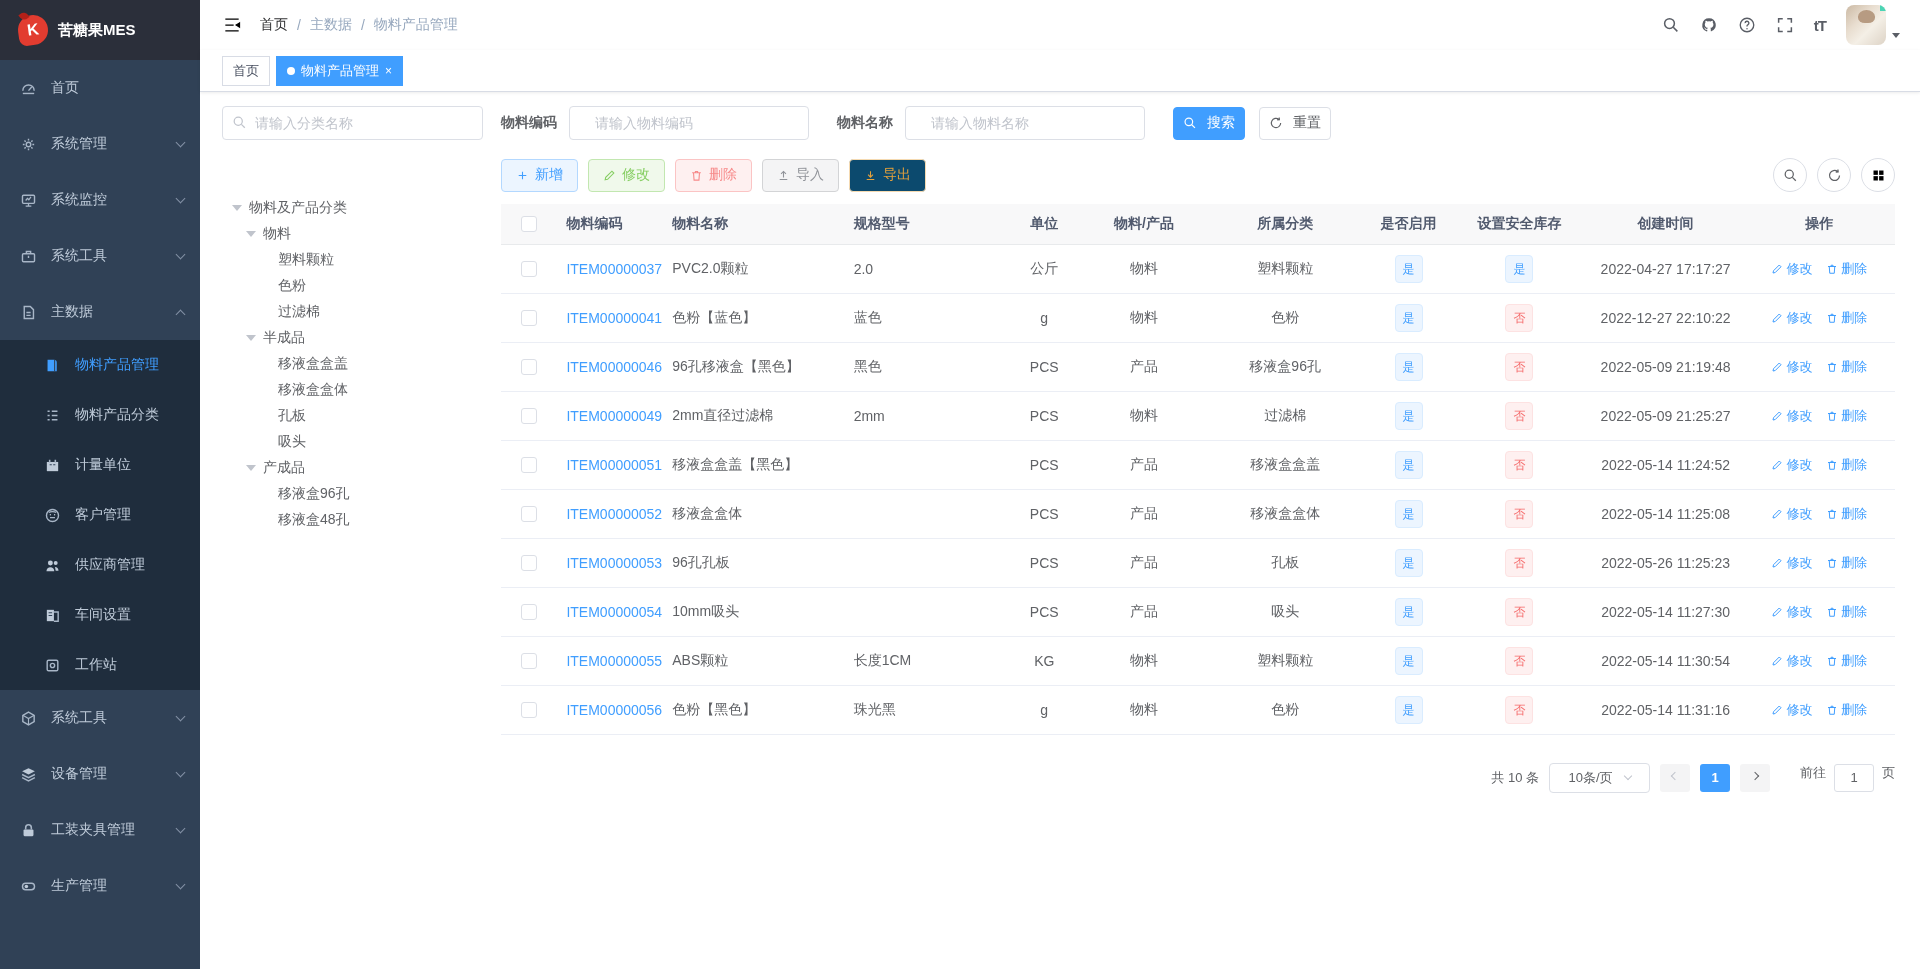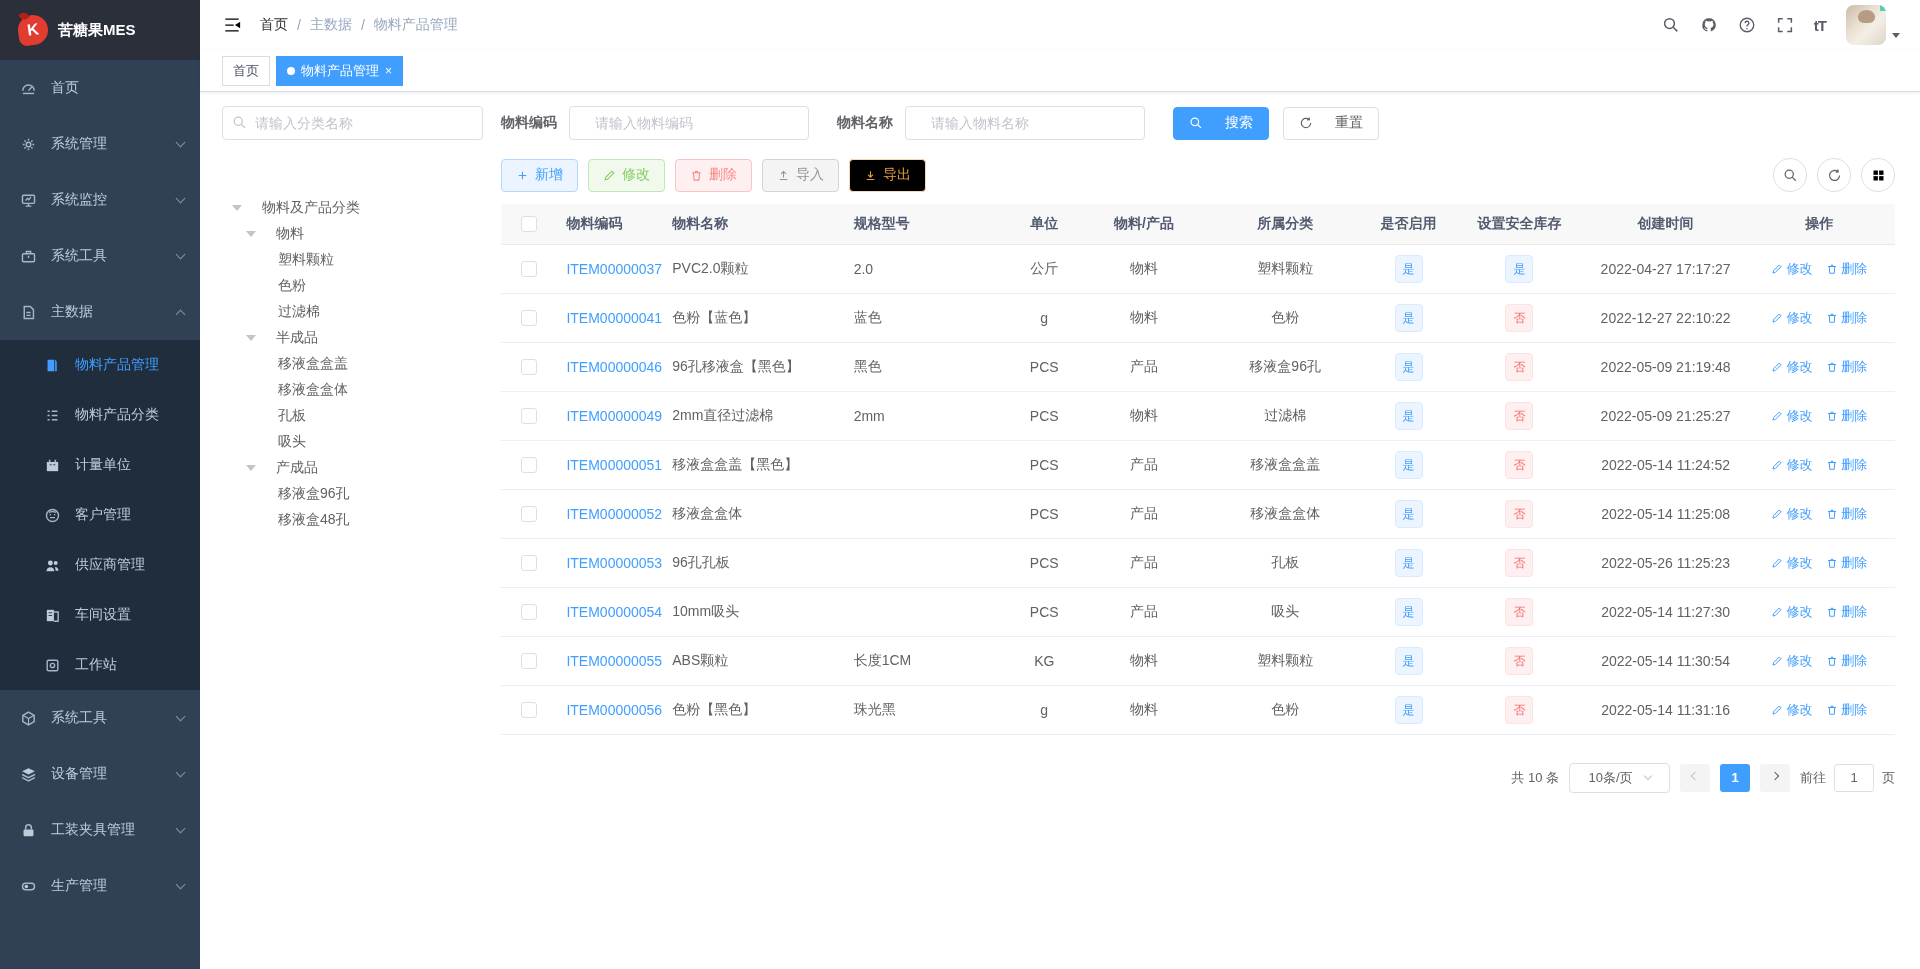--- a/index.html
+++ b/index.html
@@ -78,7 +78,7 @@
   .filter-input { width:240px; }
   .filter-input input { padding-left:25px; }
   .btn { height:33px; border-radius:4px; border:1px solid #dcdfe6; background:#fff; color:#606266;
-    font-size:14px; display:inline-flex; align-items:center; gap:22px; padding:0 15px; cursor:pointer;
+    font-size:14px; display:inline-flex; align-items:center; gap:10px; padding:0 9px; cursor:pointer;
     font-family:"Liberation Sans","DejaVu Sans",sans-serif; }
   .btn svg { width:14px; height:14px; stroke:currentColor; }
   .btn-primary { background:#409eff; border-color:#409eff; color:#fff; margin-left:18px; }

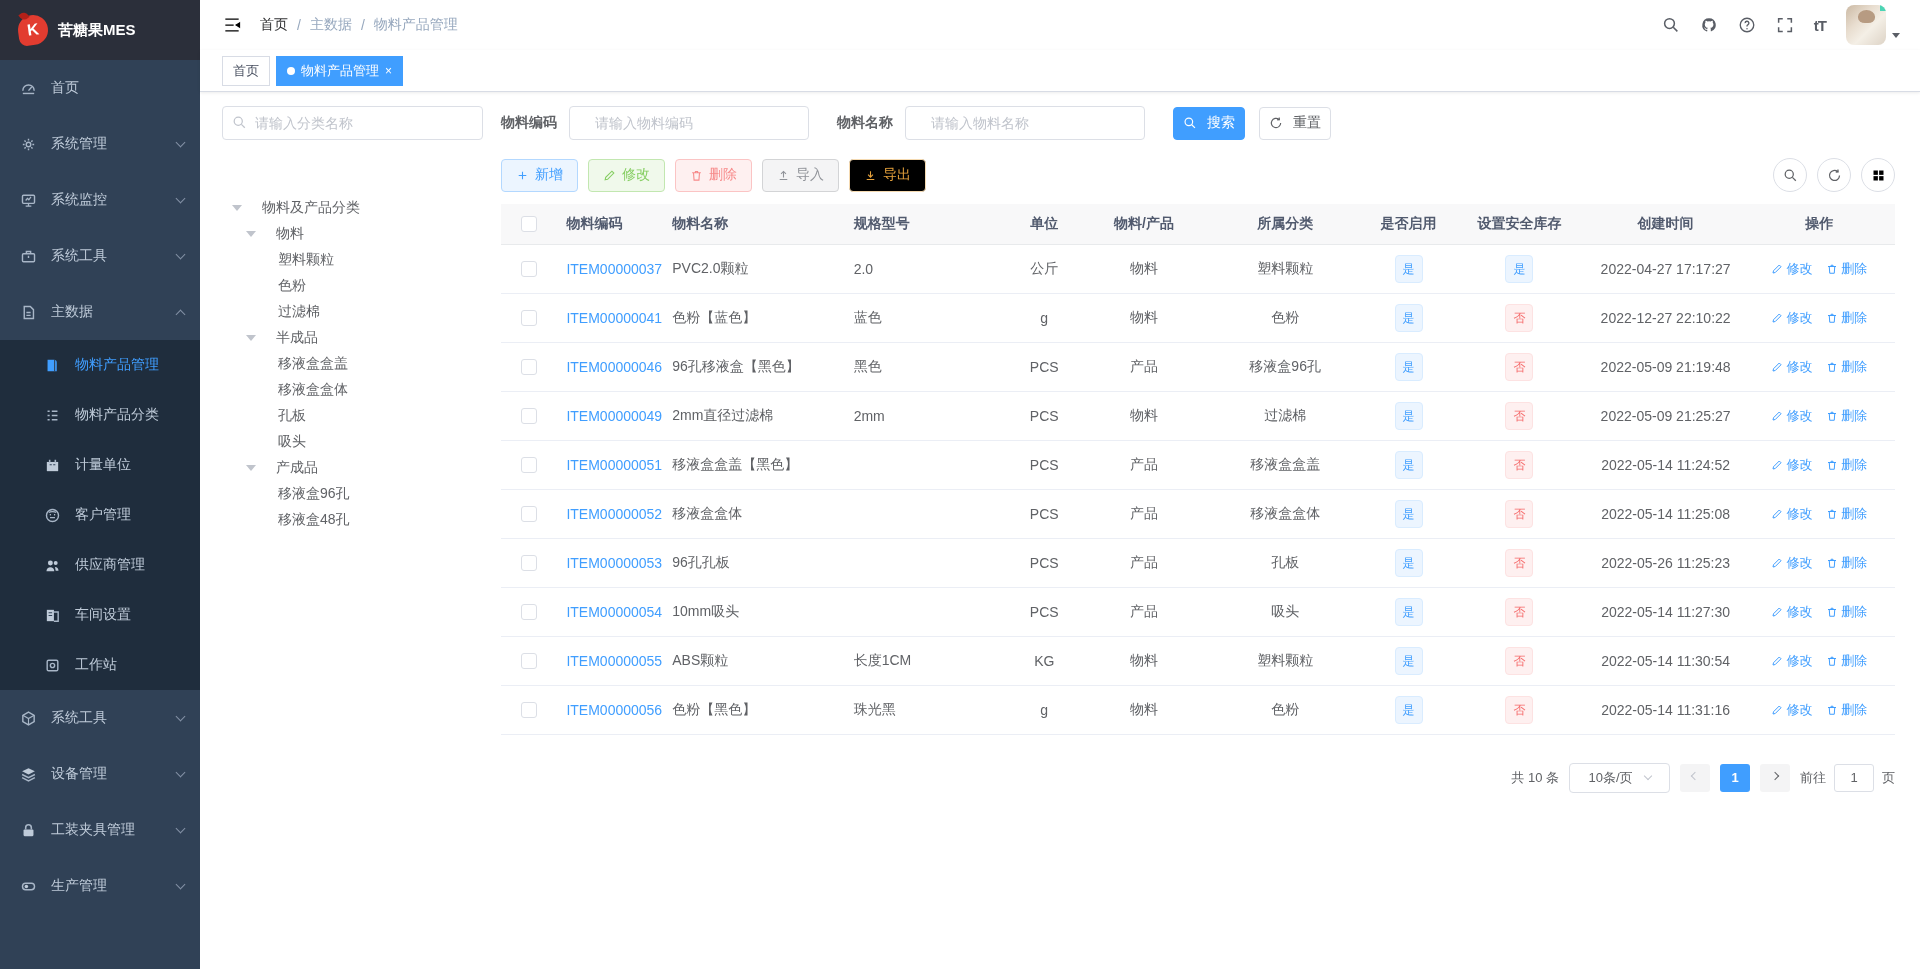--- a/index.html
+++ b/index.html
@@ -93,7 +93,7 @@
   .tbtn-edit   { background:#f0f9eb; border-color:#c2e7b0; color:#85ce61; }
   .tbtn-del    { background:#fef0f0; border-color:#fbc4c4; color:#f78989; }
   .tbtn-import { background:#f4f4f5; border-color:#d3d4d6; color:#909399; }
-  .tbtn-export { background:#000000; border-color:#f5dab1; color:#e6a23c;justify-content:center; }
+  .tbtn-export { background:#0c4a6e; border-color:#f5dab1; color:#e6a23c;justify-content:center; }
   .toolbar-right { margin-left:auto; display:flex; gap:10px; }
   .circle-btn { width:34px; height:34px; border-radius:50%; border:1px solid #dcdfe6; background:#fff;
     display:flex; align-items:center; justify-content:center; cursor:pointer; }

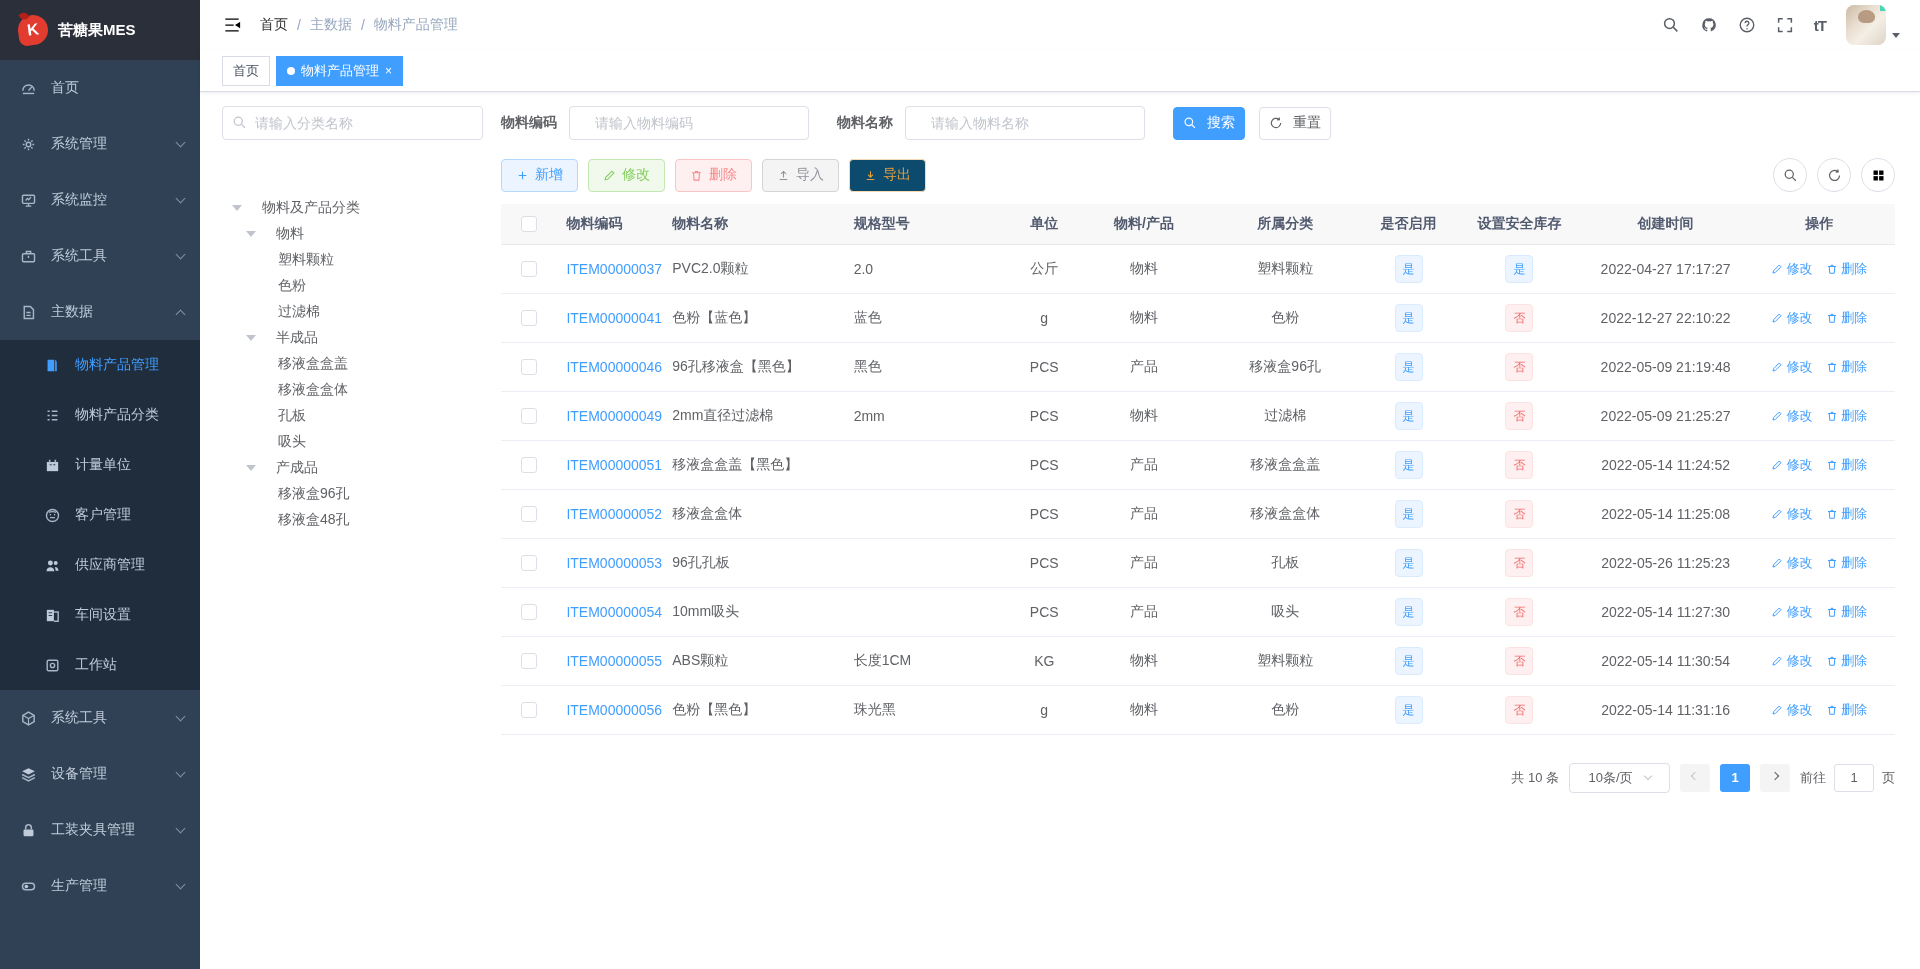--- a/index.html
+++ b/index.html
@@ -66,7 +66,7 @@
   .tree-search input::placeholder, .filter-input input::placeholder { color:#c0c4cc; }
   .tree-search svg { position:absolute; left:10px; top:9px; width:15px; height:15px; stroke:#c0c4cc; }
   .tree { margin-top:55px; font-size:14px; color:#606266; }
-  .tree-row { height:26px; display:flex; align-items:center; cursor:pointer; gap:20px; }
+  .tree-row { height:26px; display:flex; align-items:center; cursor:pointer; gap:7px; }
   .caret-down { width:0; height:0; border-left:5px solid transparent; border-right:5px solid transparent;
     border-top:6px solid #c0c4cc; }
   .ind1 { padding-left:10px; } .ind2 { padding-left:24px; } .ind3 { padding-left:56px; }

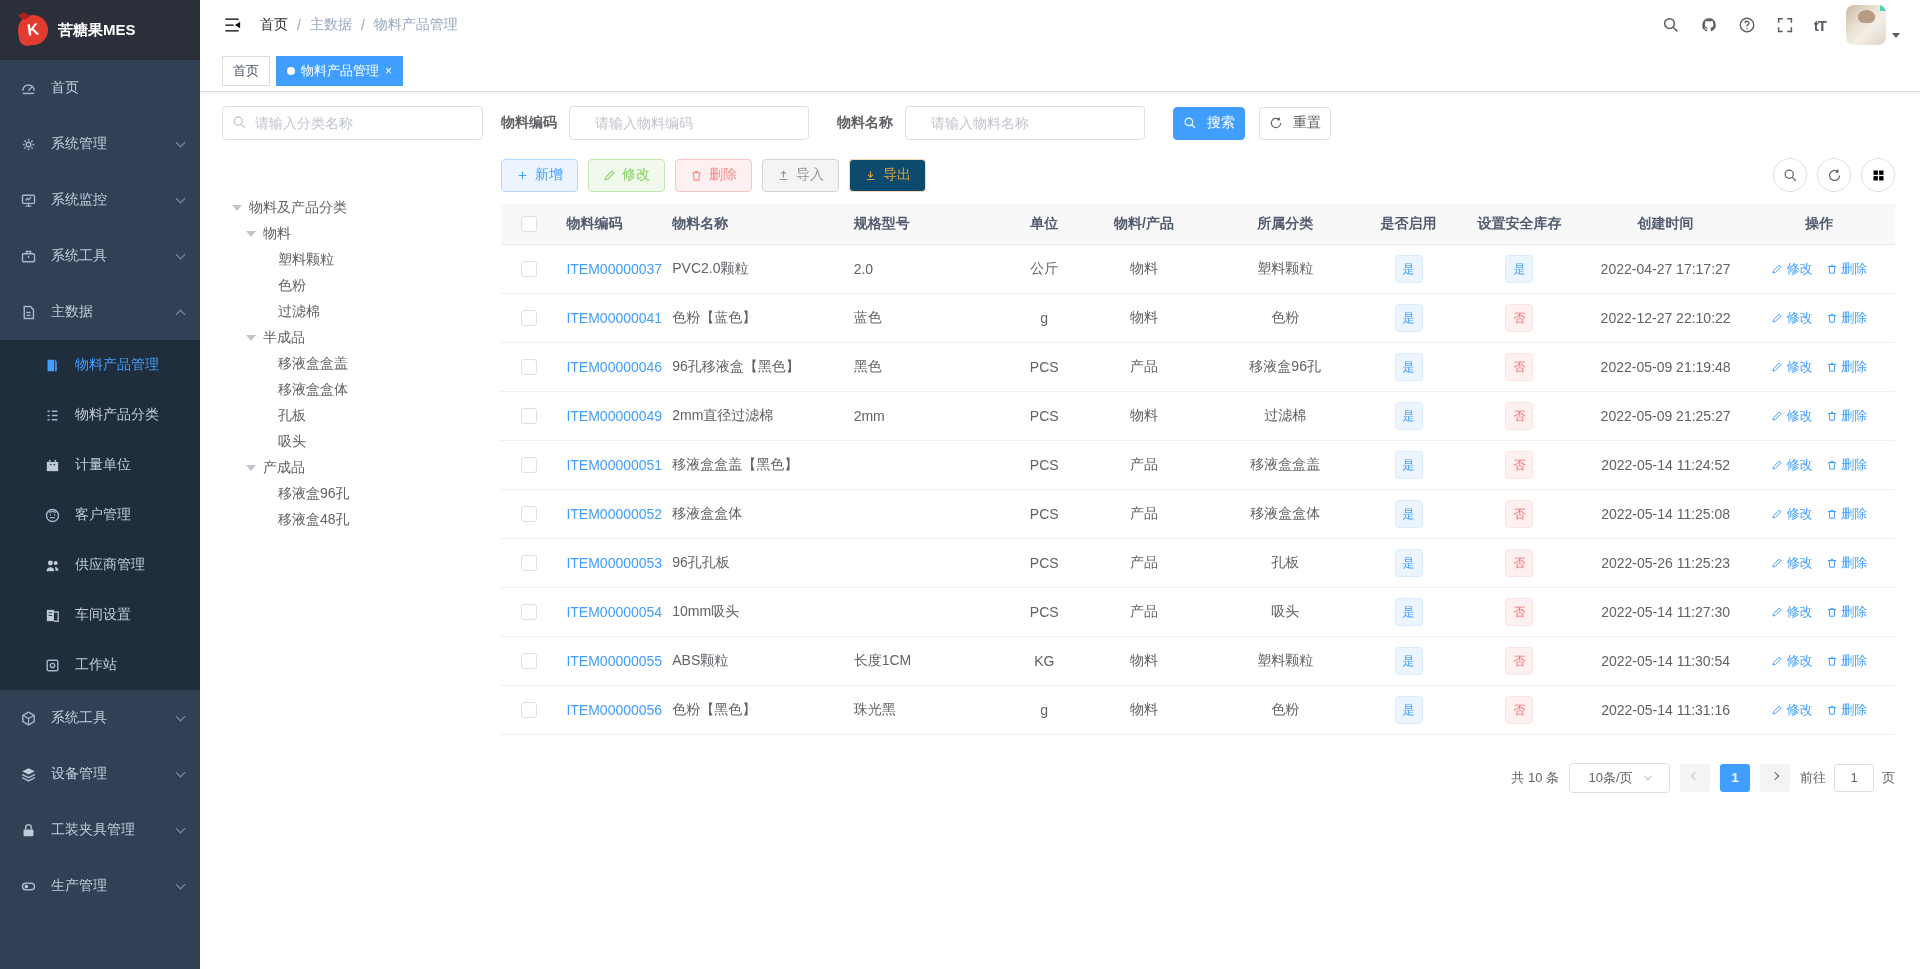--- a/index.html
+++ b/index.html
@@ -129,7 +129,7 @@
   .pg-btn .chev.right { transform:rotate(-45deg); }
   .pg-current { width:30px; height:28px; background:#409eff; color:#fff; border-radius:3px;
     display:flex; align-items:center; justify-content:center; font-weight:bold; cursor:default; }
-  .goto { display:flex; align-items:center; gap:8px; margin-left:0; }
+  .goto { display:flex; gap:8px; margin-left:20px; }
   .goto input { width:40px; height:28px; border:1px solid #dcdfe6; border-radius:3px; text-align:center;
     font-size:13px; color:#606266; outline:none; font-family:"Liberation Sans","DejaVu Sans",sans-serif; }
 </style>

